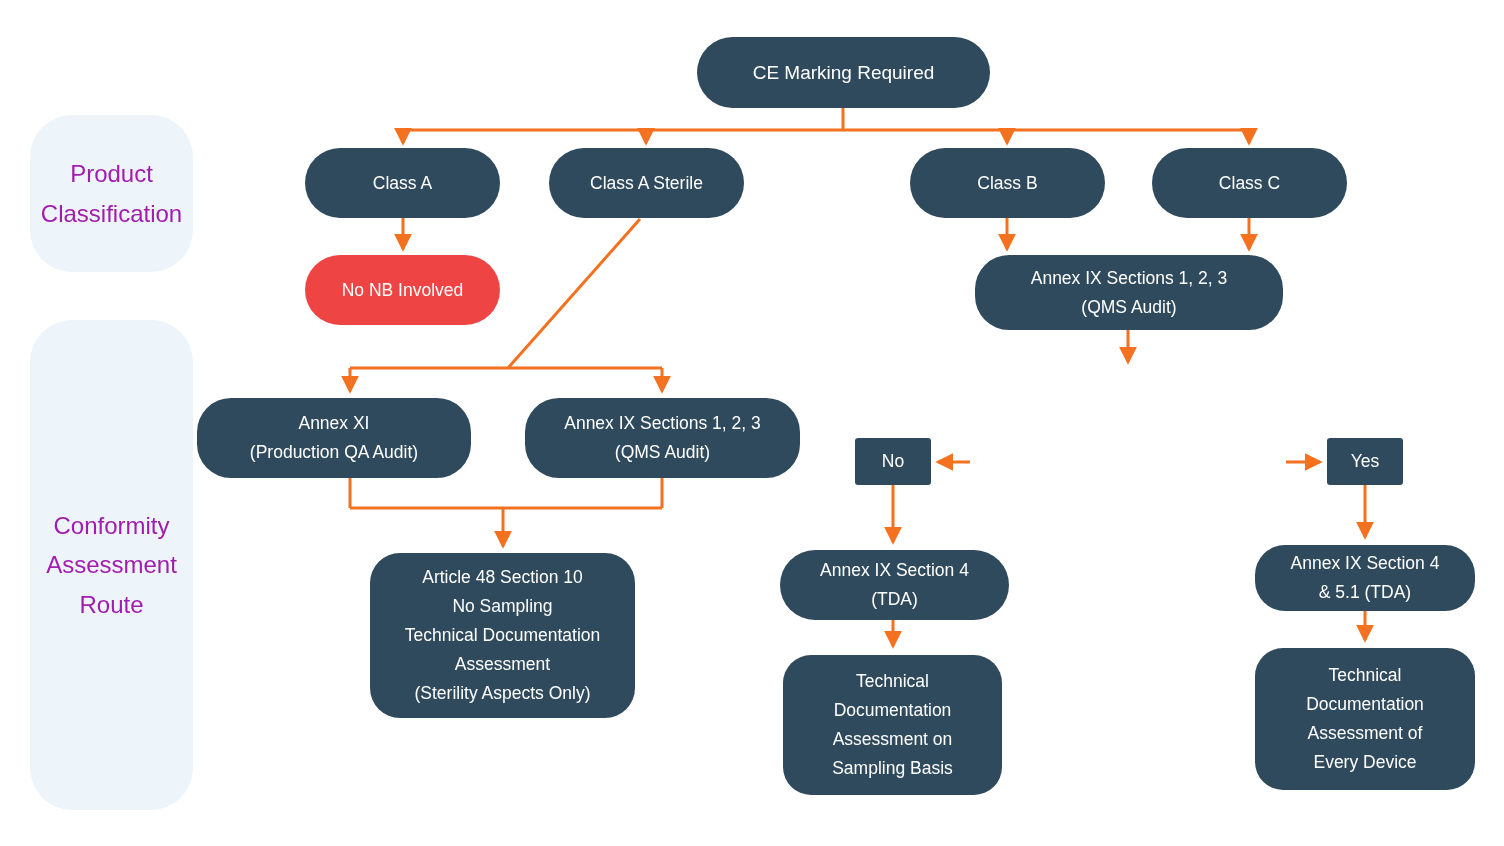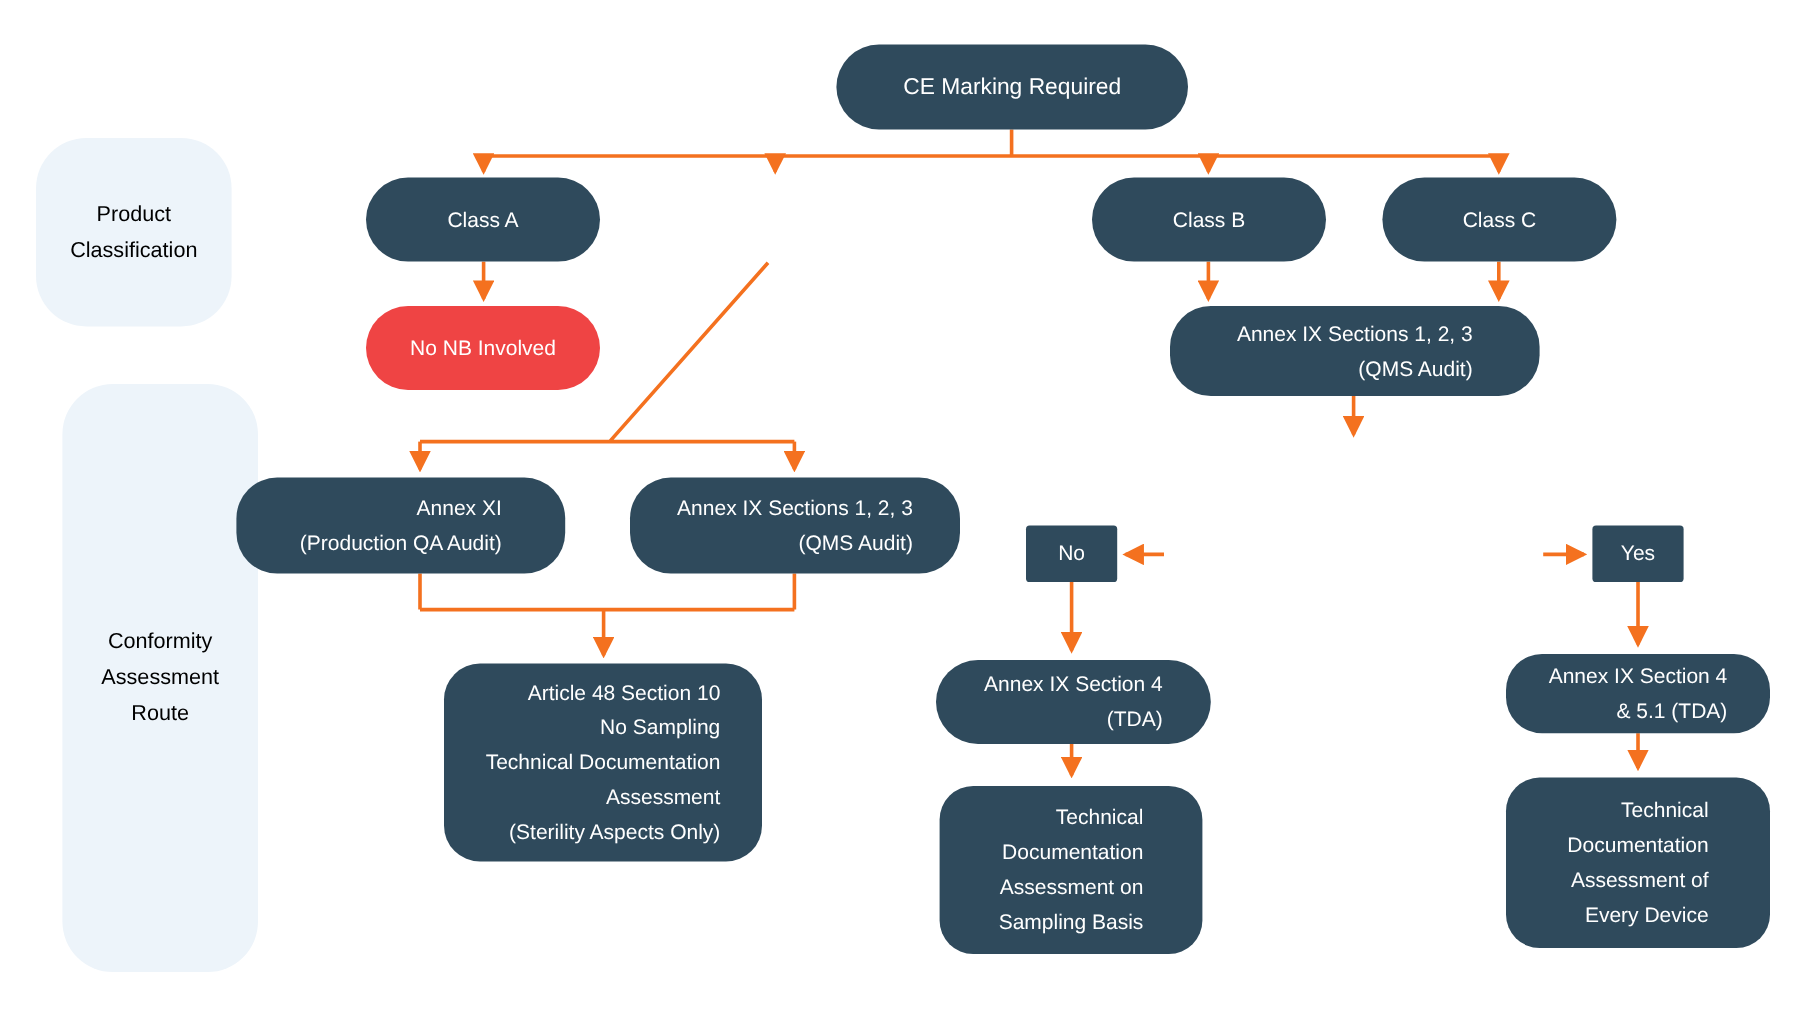--- a/index.html
+++ b/index.html
@@ -11,7 +11,7 @@
   .node {
     position:absolute; z-index:2;
     display:flex; align-items:center; justify-content:center;
-    text-align:right; color:#ffffff; background:#2F4A5C;
+    text-align:center; color:#ffffff; background:#2F4A5C;
     white-space:pre-line; font-size:17.5px; line-height:1.65;
   }
   .pill { border-radius:36px; }

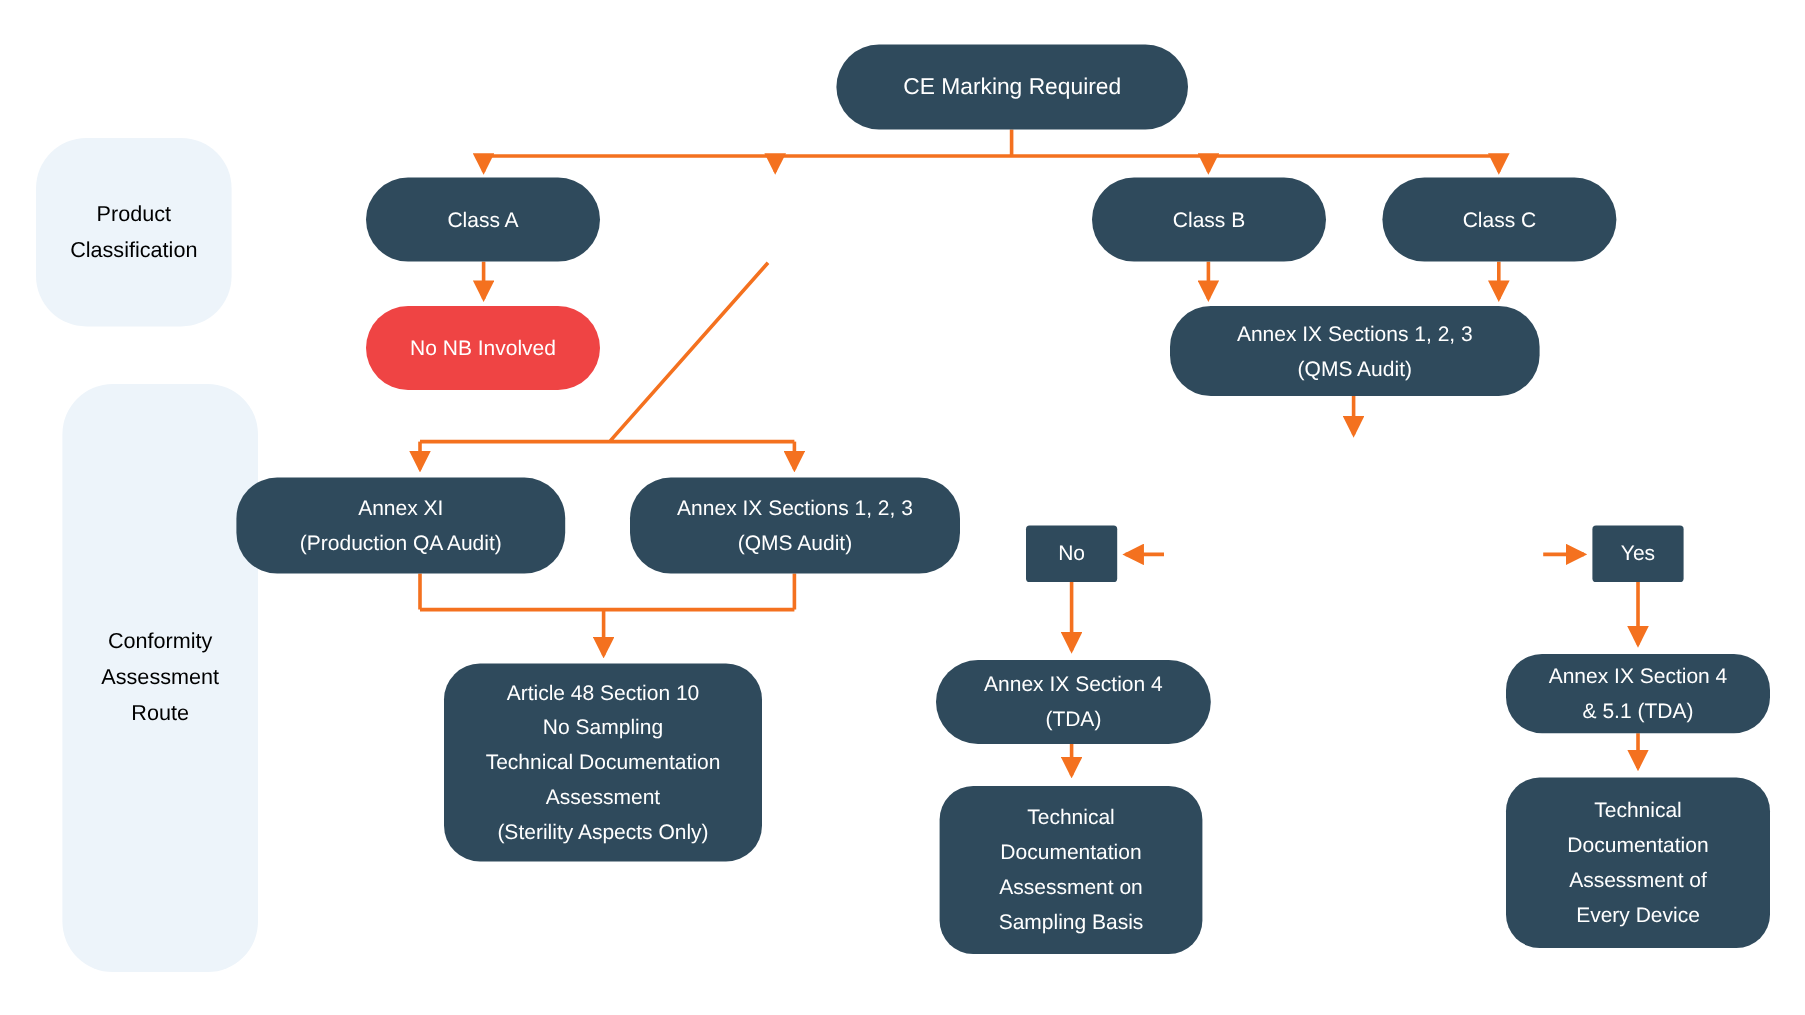--- a/index.html
+++ b/index.html
@@ -19,8 +19,8 @@
   .sidebar-label {
     position:absolute; z-index:2;
     display:flex; align-items:center; justify-content:center;
-    text-align:center; color:#000000; background:#EDF4FA;
-    border-radius:42px; font-size:18px; line-height:1.65; white-space:pre-line;
+    text-align:center; color:#a21caf; background:#EDF4FA;
+    border-radius:42px; font-size:24px; line-height:1.65; white-space:pre-line;
   }
   
   .n-ce       { left:697px;  top:37px;  width:293px; height:71px; font-size:19px; }

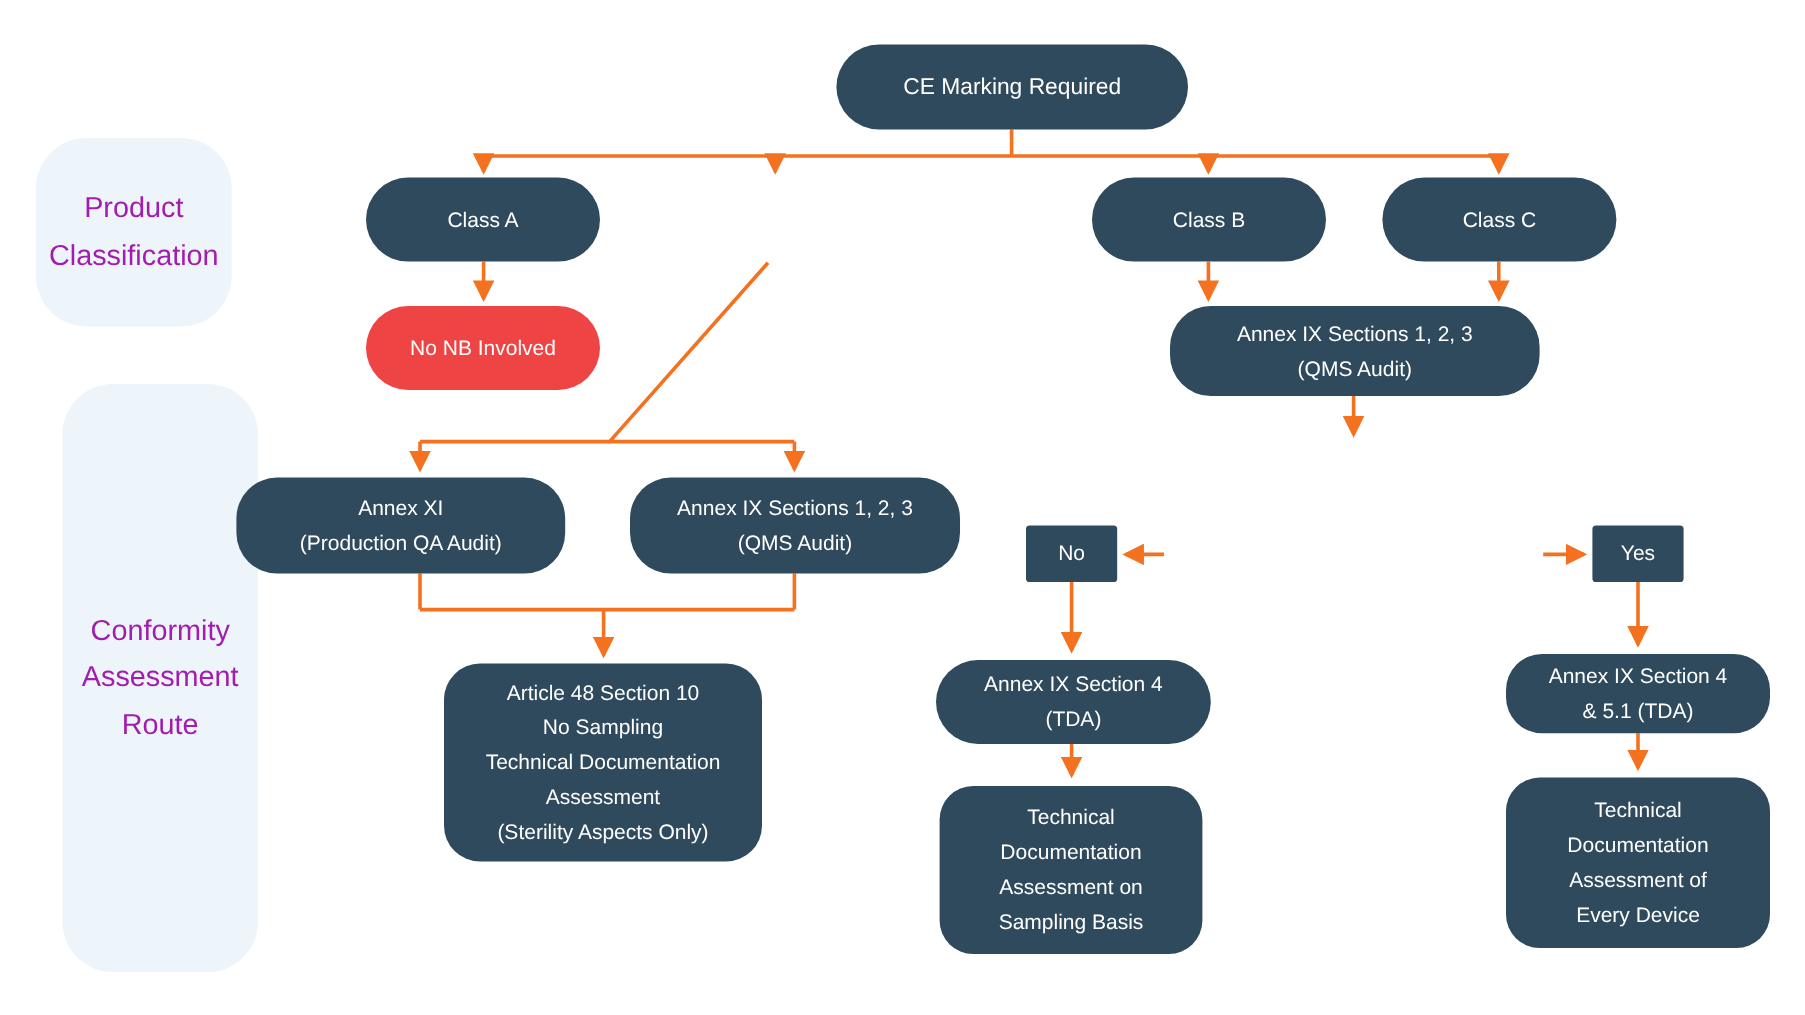--- a/index.html
+++ b/index.html
@@ -86,6 +86,7 @@
   <div class="node pill n-ce">CE Marking Required</div>
 
   <div class="node pill n-ca">Class A</div>
+  <div class="node pill n-cas">Class A Sterile</div>
   <div class="node pill n-cc">Class C</div>
   <div class="node pill n-cb">Class B</div>
 

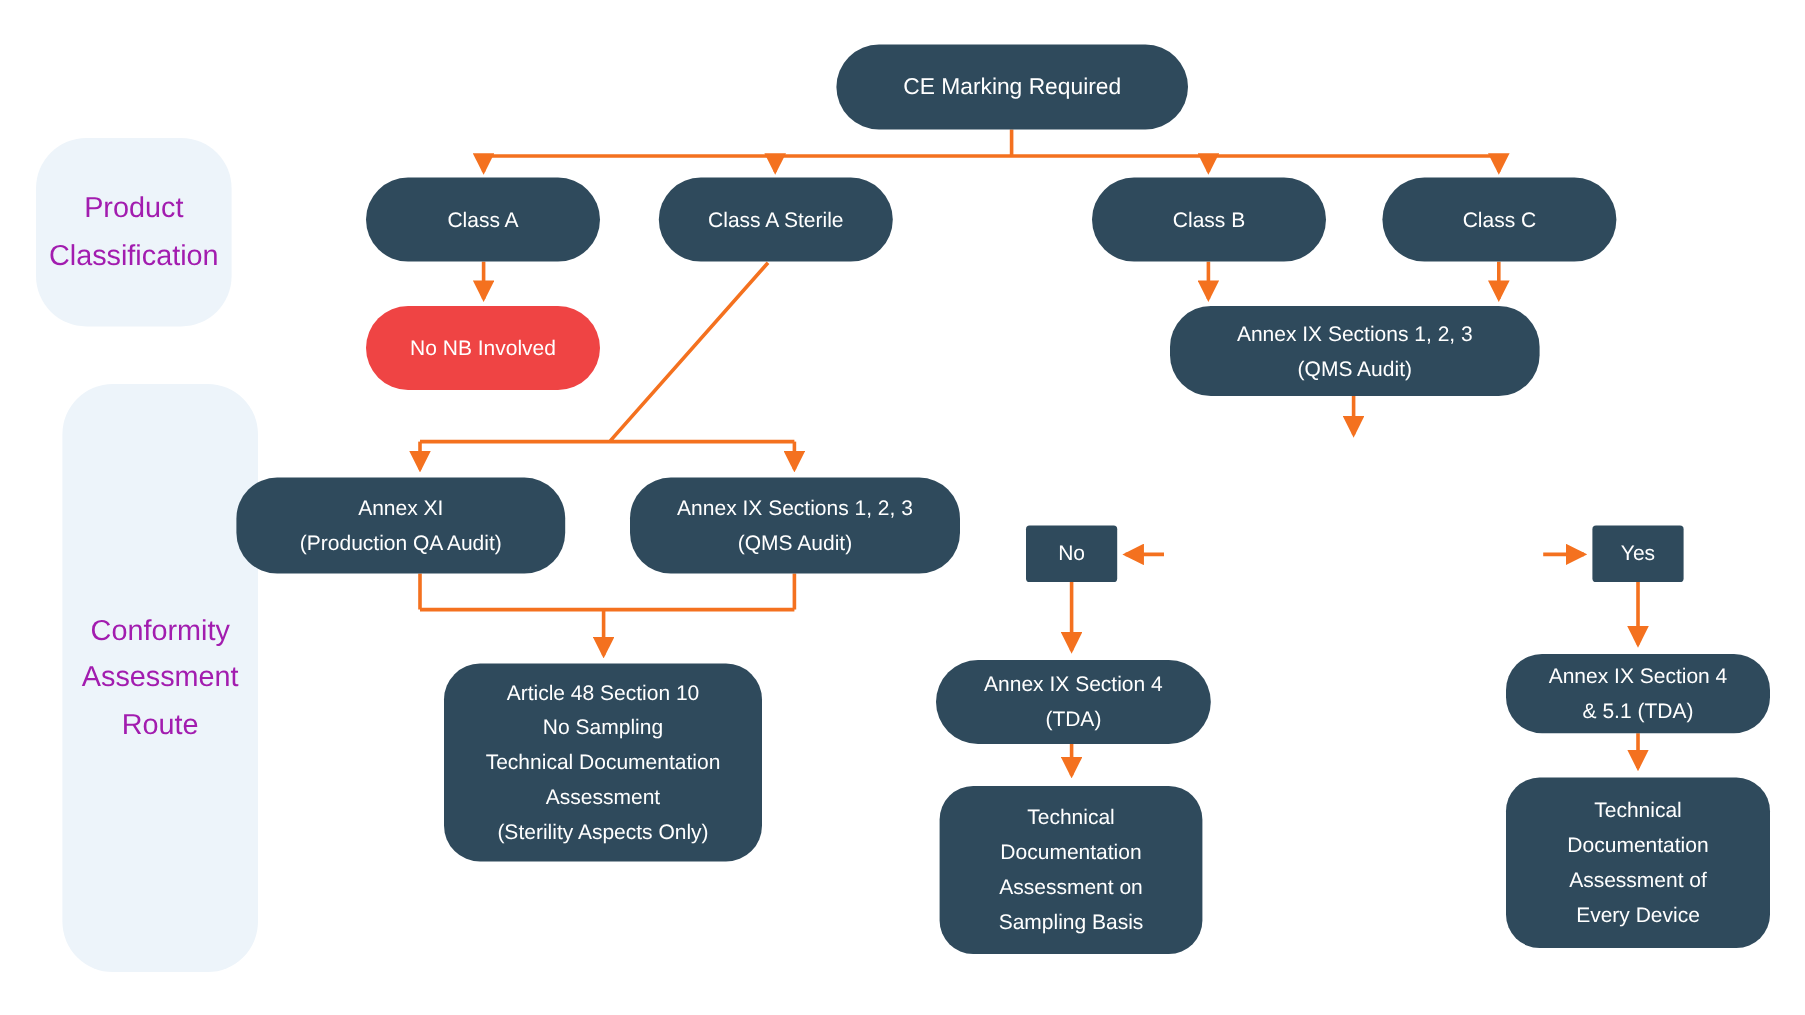--- a/index.html
+++ b/index.html
@@ -25,7 +25,7 @@
   
   .n-ce       { left:697px;  top:37px;  width:293px; height:71px; font-size:19px; }
   .sb-1       { left:30px;   top:115px; width:163px; height:157px; }
-  .sb-2       { left:30px;   top:320px; width:163px; height:490px;margin-left:22px; }
+  .sb-2       { left:30px;   top:320px; width:163px; height:490px; }
   .n-ca       { left:305px;  top:148px; width:195px; height:70px; }
   .n-cas      { left:549px;  top:148px; width:195px; height:70px; }
   .n-cb       { left:910px;  top:148px; width:195px; height:70px; }

